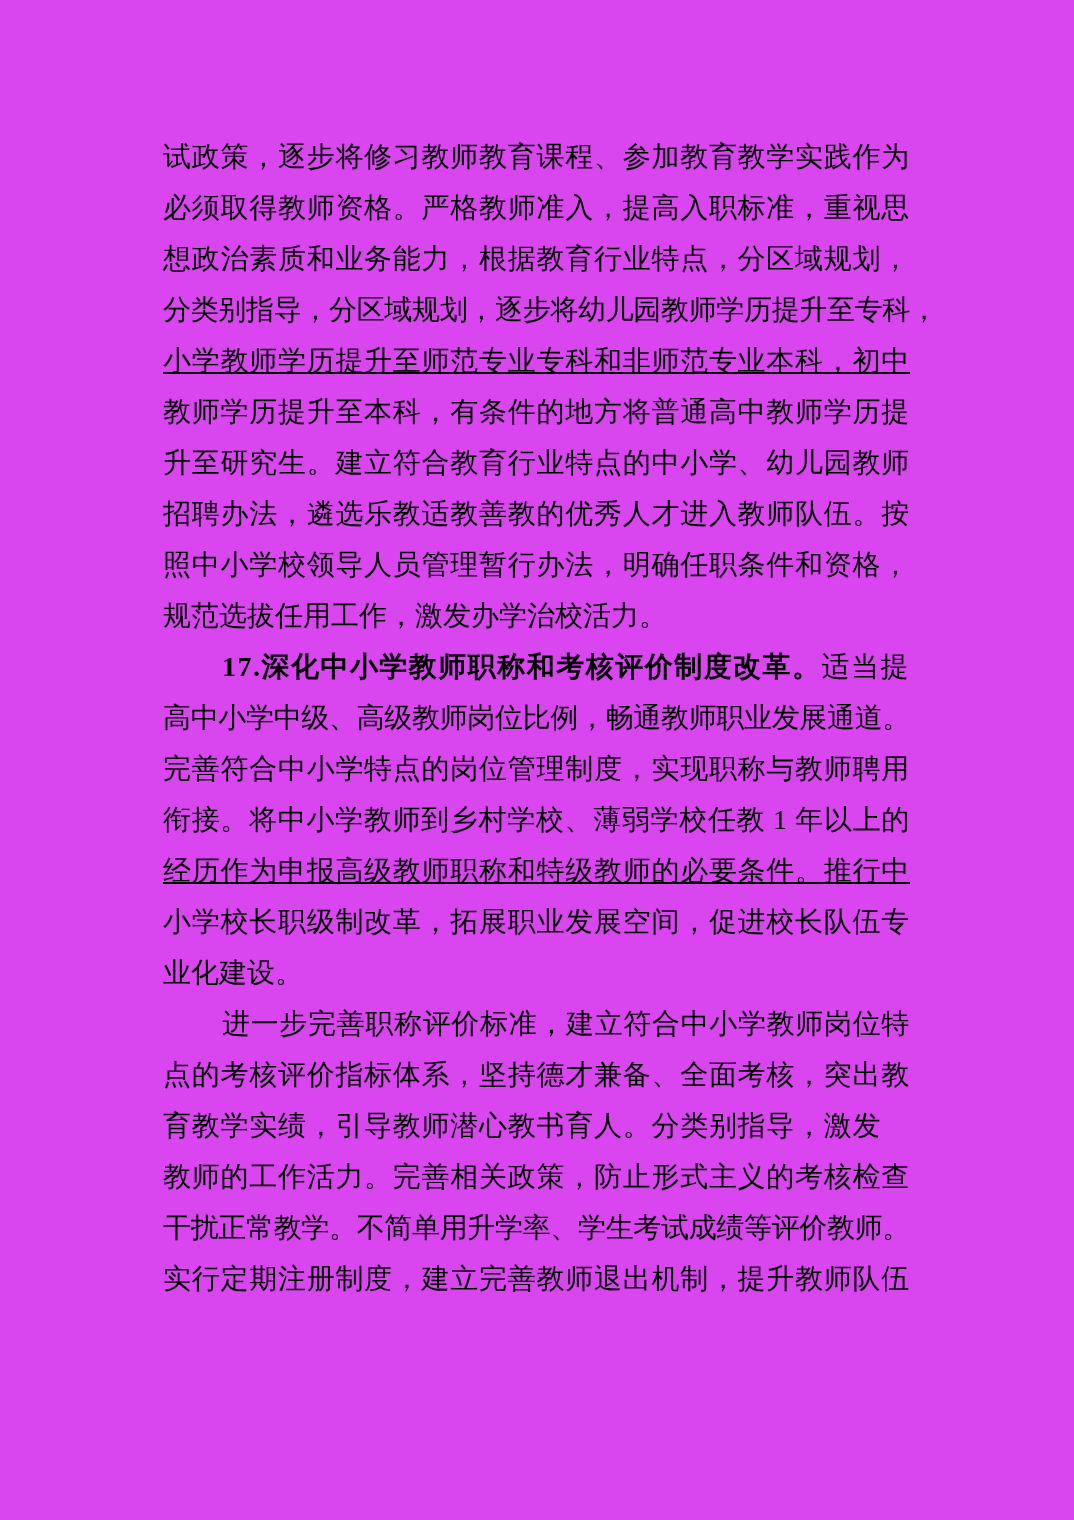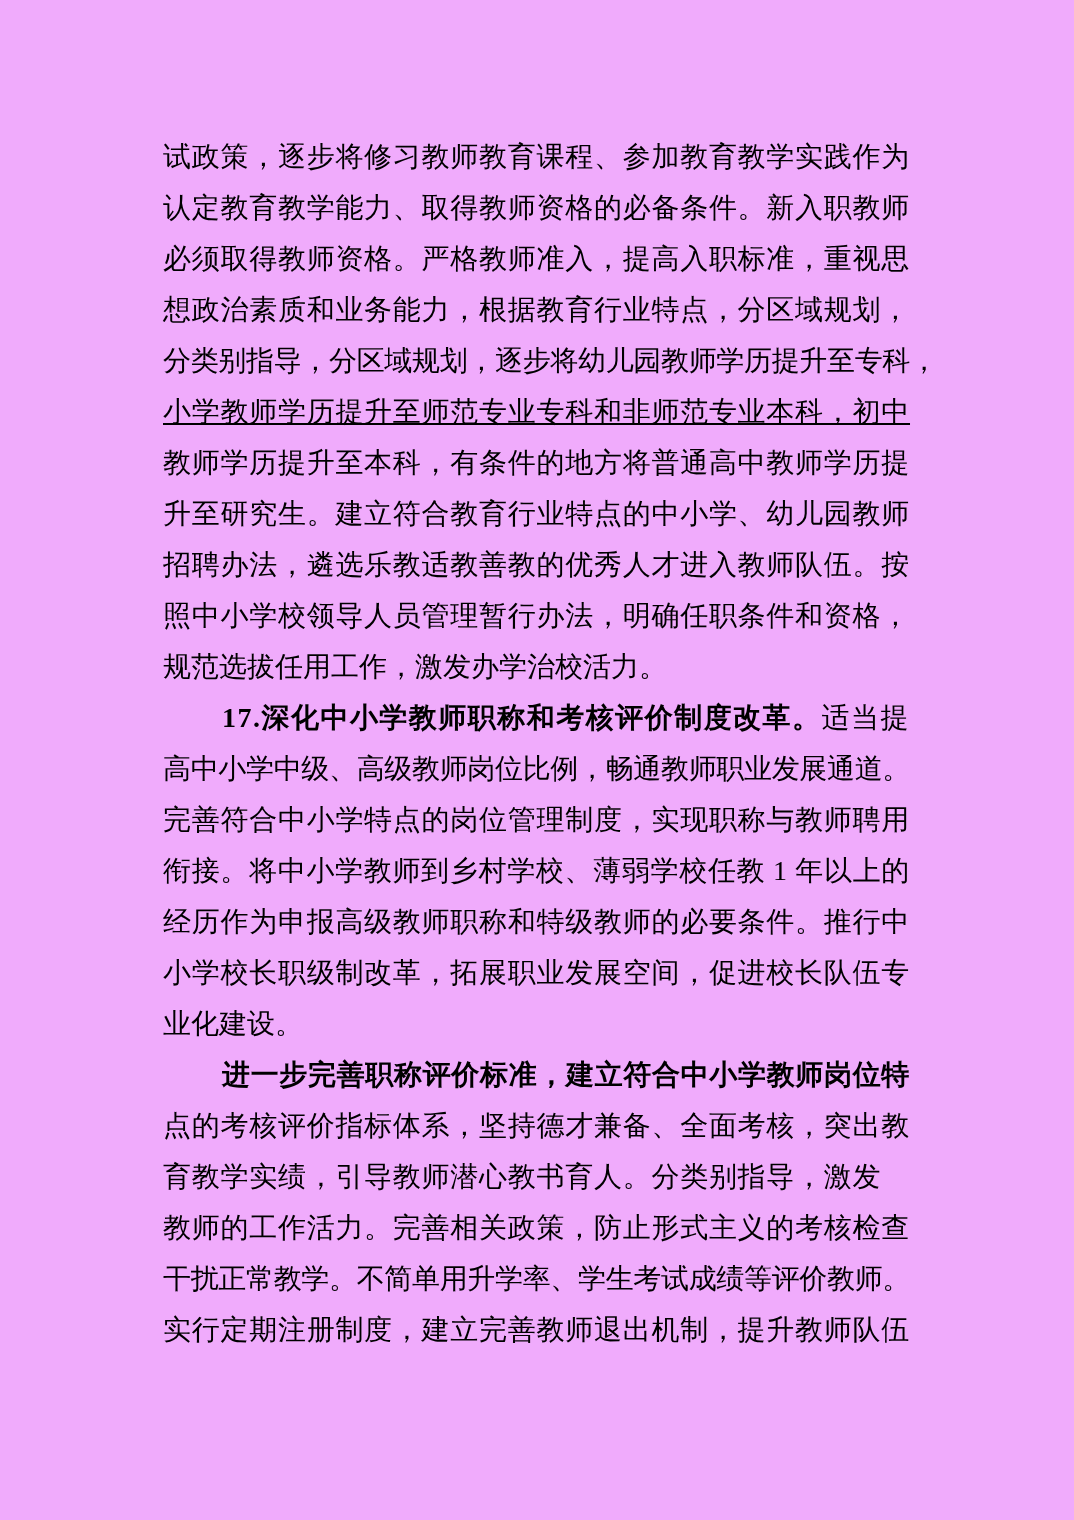--- a/index.html
+++ b/index.html
@@ -43,7 +43,7 @@
 </head>
 <body>
 
-<div class="page" style="background: #f0abfc;">
+<div class="page" style="background: #d946ef;">
   <div class="doc-body" style="color: rgb(0, 0, 0);">
       <div class="doc-line" style="letter-spacing: 0.731px;"><span class="line-inner"><span class="seg">试政策，逐步将修习教师教育课程、参加教育教学实践作为</span></span></div>
       <div class="doc-line" style="letter-spacing: 0.731px;"><span class="line-inner"><span class="seg">认定教育教学能力、取得教师资格的必备条件。新入职教师</span></span></div>

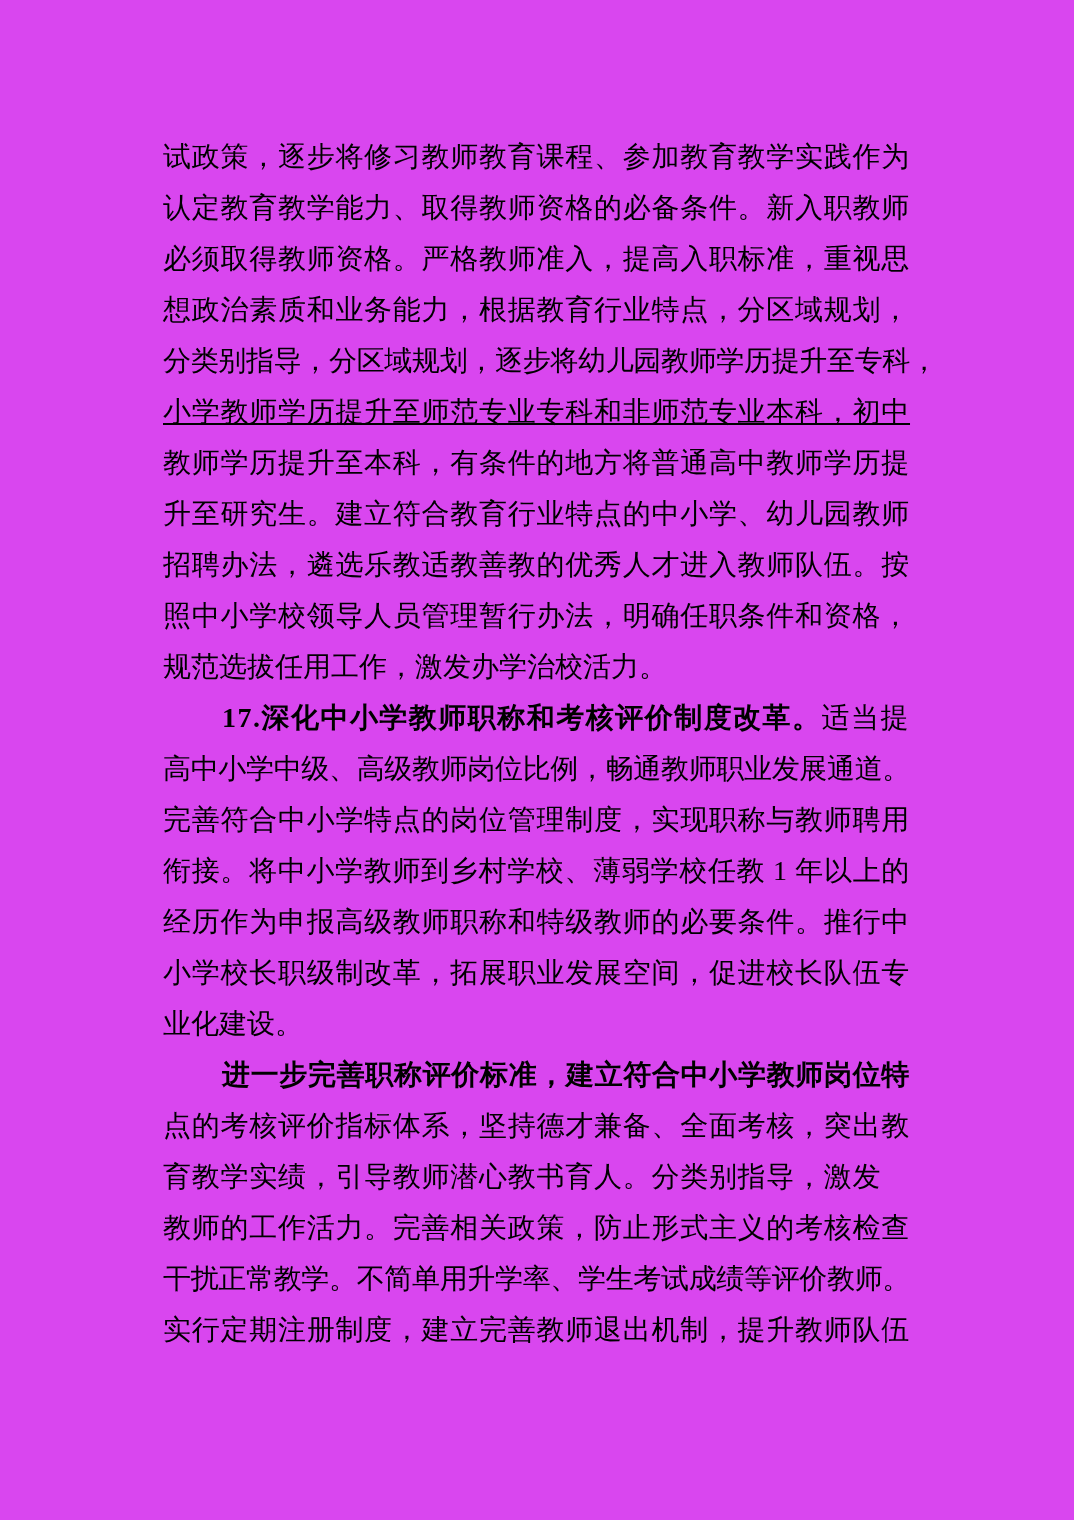--- a/index.html
+++ b/index.html
@@ -46,7 +46,6 @@
 <div class="page" style="background: #d946ef;">
   <div class="doc-body" style="color: rgb(0, 0, 0);">
       <div class="doc-line" style="letter-spacing: 0.731px;"><span class="line-inner"><span class="seg">试政策，逐步将修习教师教育课程、参加教育教学实践作为</span></span></div>
-      <div class="doc-line" style="letter-spacing: 0.731px;"><span class="line-inner"><span class="seg">认定教育教学能力、取得教师资格的必备条件。新入职教师</span></span></div>
       <div class="doc-line" style="letter-spacing: 0.731px;"><span class="line-inner"><span class="seg">必须取得教师资格。严格教师准入，提高入职标准，重视思</span></span></div>
       <div class="doc-line" style="letter-spacing: 0.731px;"><span class="line-inner"><span class="seg">想政治素质和业务能力，根据教育行业特点，分区域规划，</span></span></div>
       <div class="doc-line" style="letter-spacing: -0.333px;"><span class="line-inner"><span class="seg">分类别指导，分区域规划，逐步将幼儿园教师学历提升至专科，</span></span></div>

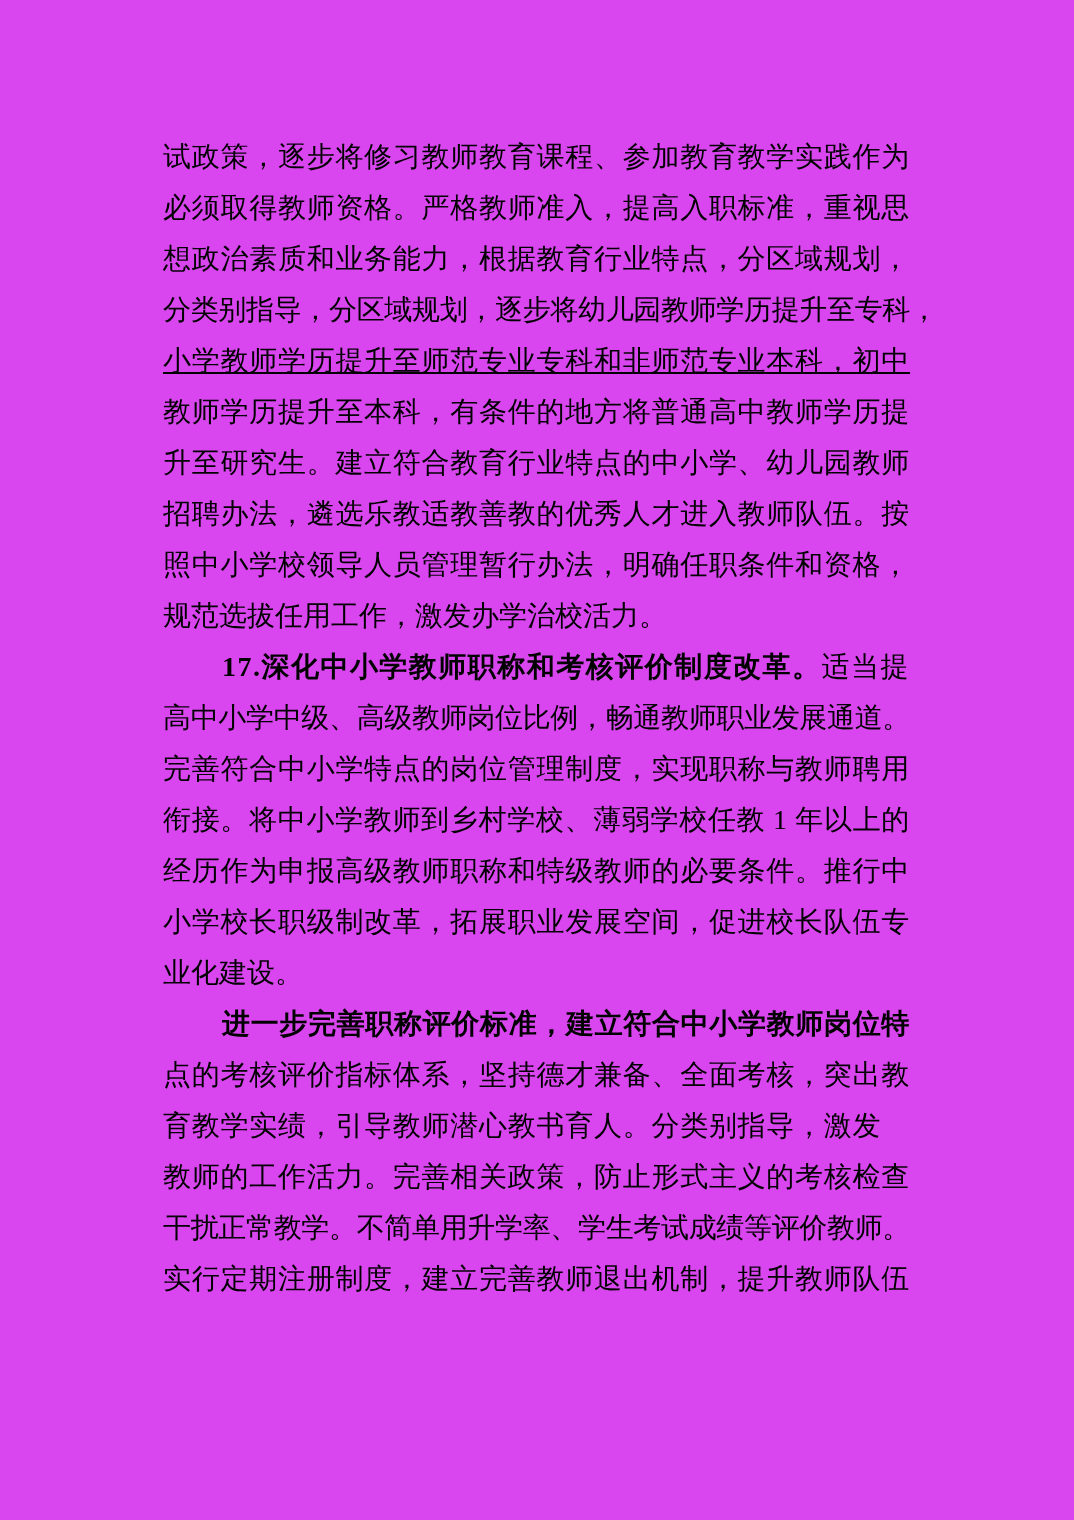--- a/index.html
+++ b/index.html
@@ -59,7 +59,7 @@
       <div class="doc-line" style="letter-spacing: -0.333px;"><span class="line-inner"><span class="seg">高中小学中级、高级教师岗位比例，畅通教师职业发展通道。</span></span></div>
       <div class="doc-line" style="letter-spacing: 0.731px;"><span class="line-inner"><span class="seg">完善符合中小学特点的岗位管理制度，实现职称与教师聘用</span></span></div>
       <div class="doc-line" style="letter-spacing: 0.679px;"><span class="line-inner"><span class="seg">衔接。将中小学教师到乡村学校、薄弱学校任教 1 年以上的</span></span></div>
-      <div class="doc-line" style="letter-spacing: 0.731px;"><span class="line-inner"><span class="seg">经历作为申报高级教师职称和特级教师的必要条件。推行中</span></span></div>
+      <div class="doc-line" style="letter-spacing: 0.731px; text-decoration: underline;"><span class="line-inner"><span class="seg">经历作为申报高级教师职称和特级教师的必要条件。推行中</span></span></div>
       <div class="doc-line" style="letter-spacing: 0.731px;"><span class="line-inner"><span class="seg">小学校长职级制改革，拓展职业发展空间，促进校长队伍专</span></span></div>
       <div class="doc-line"><span class="line-inner"><span class="seg">业化建设。</span></span></div>
       <div class="doc-line indent" style="letter-spacing: 0.667px; font-weight: bold;"><span class="line-inner"><span class="seg">进一步完善职称评价标准，建立符合中小学教师岗位特</span></span></div>

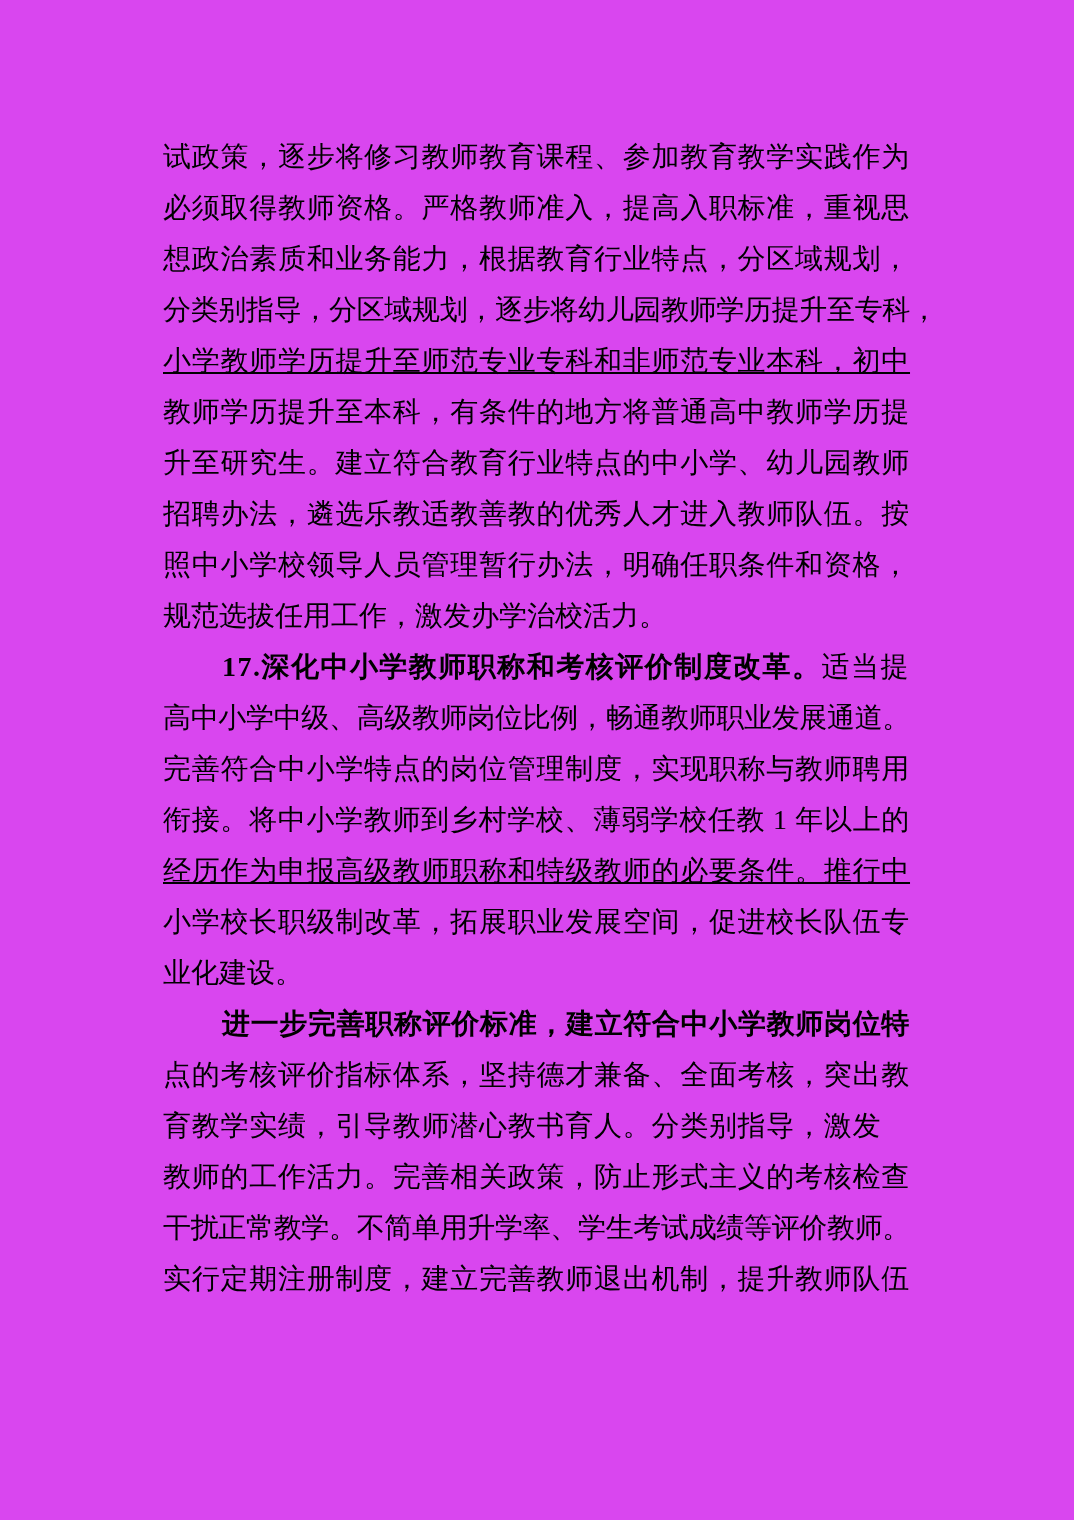--- a/index.html
+++ b/index.html
@@ -62,7 +62,7 @@
       <div class="doc-line" style="letter-spacing: 0.731px; text-decoration: underline;"><span class="line-inner"><span class="seg">经历作为申报高级教师职称和特级教师的必要条件。推行中</span></span></div>
       <div class="doc-line" style="letter-spacing: 0.731px;"><span class="line-inner"><span class="seg">小学校长职级制改革，拓展职业发展空间，促进校长队伍专</span></span></div>
       <div class="doc-line"><span class="line-inner"><span class="seg">业化建设。</span></span></div>
-      <div class="doc-line indent" style="letter-spacing: 0.667px; font-weight: bold;"><span class="line-inner"><span class="seg">进一步完善职称评价标准，建立符合中小学教师岗位特</span></span></div>
+      <div class="doc-line indent" style="letter-spacing: 0.667px;"><span class="line-inner"><span class="seg">进一步完善职称评价标准，建立符合中小学教师岗位特</span></span></div>
       <div class="doc-line" style="letter-spacing: 0.731px;"><span class="line-inner"><span class="seg">点的考核评价指标体系，坚持德才兼备、全面考核，突出教</span></span></div>
       <div class="doc-line" style="letter-spacing: 0.731px;"><span class="line-inner"><span class="seg">育教学实绩，引导教师潜心教书育人。分类别指导，激发</span></span></div>
       <div class="doc-line" style="letter-spacing: 0.731px;"><span class="line-inner"><span class="seg">教师的工作活力。完善相关政策，防止形式主义的考核检查</span></span></div>

